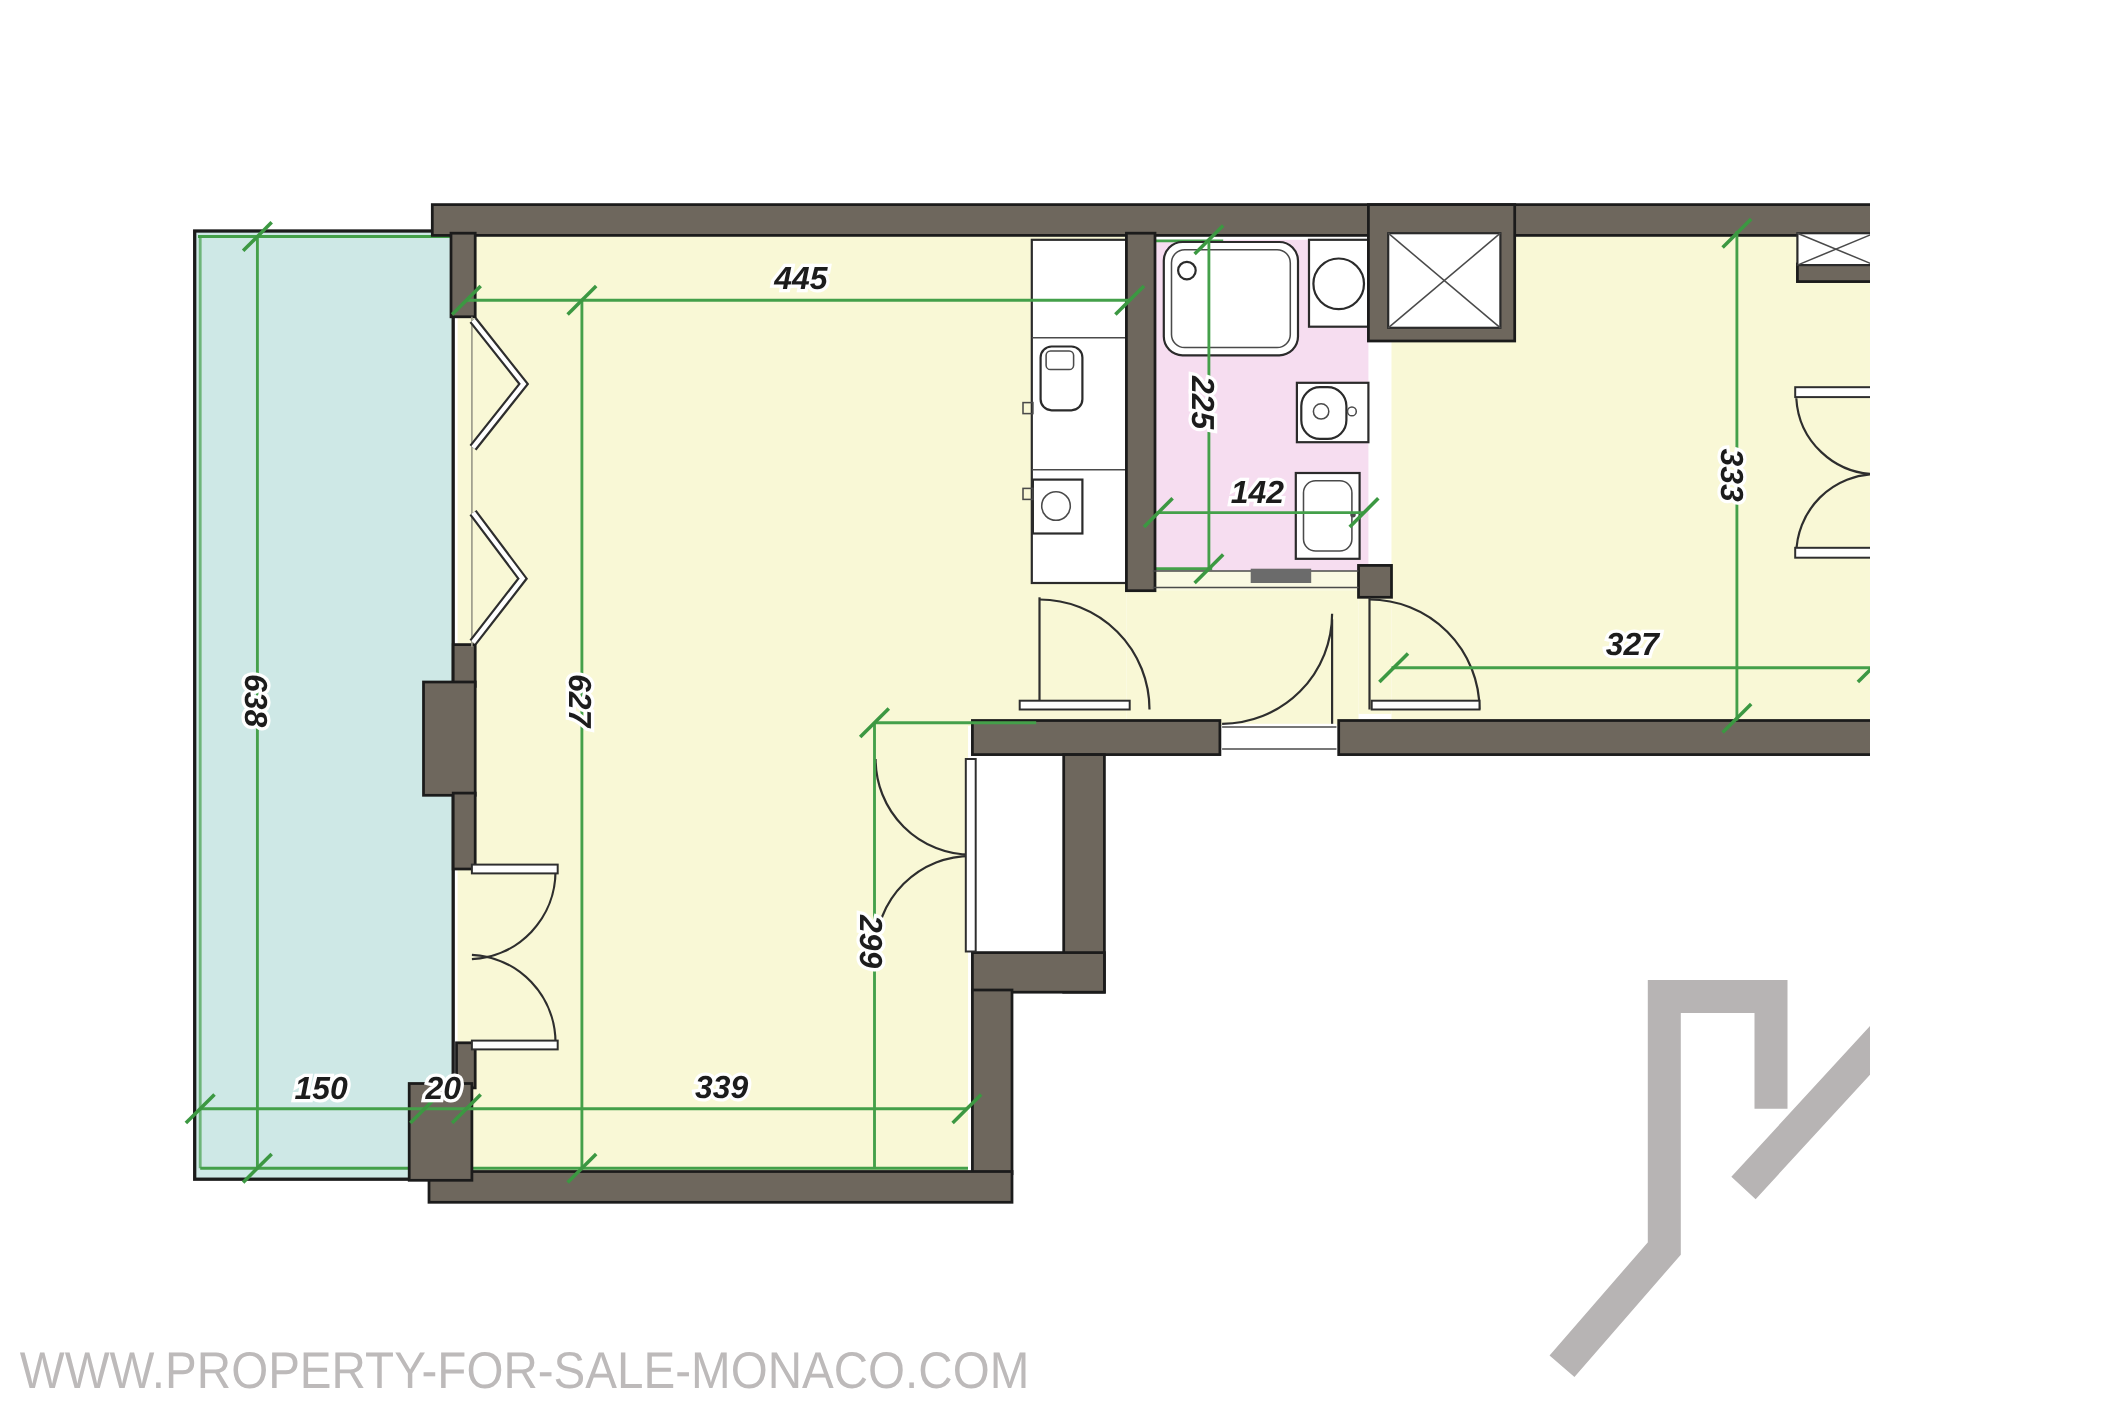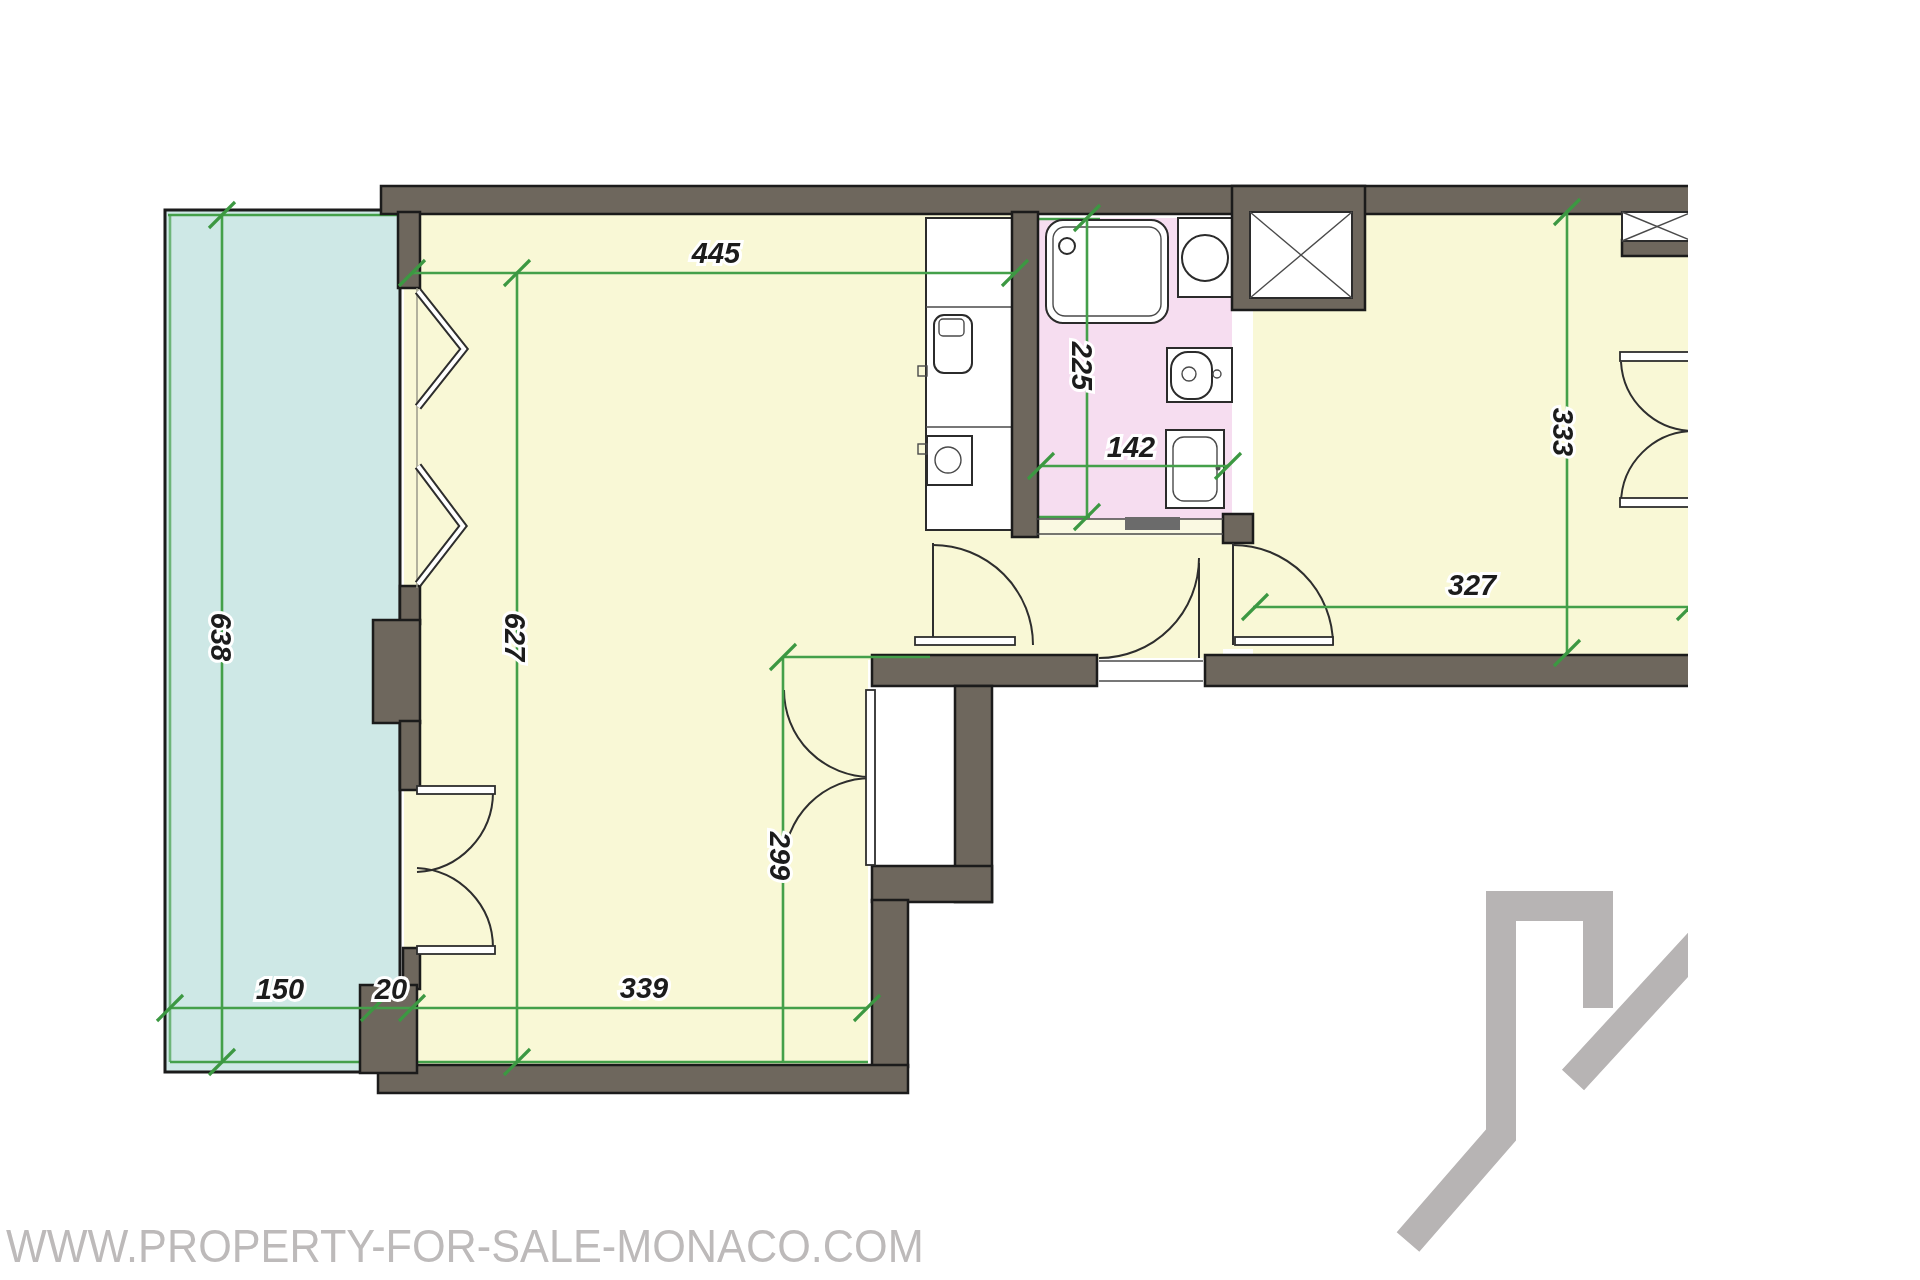--- a/index.html
+++ b/index.html
@@ -4,7 +4,7 @@
 <style>
   html,body{margin:0;padding:0;background:#ffffff;}
   .stage{position:relative;width:1688px;height:1280px;background:#fff;overflow:hidden;
-         font-family:"Liberation Sans", sans-serif;}
+         font-family:"Liberation Sans", sans-serif;margin-left:12px;}
   svg{position:absolute;left:0;top:0;}
   .wall{fill:#6e675d;stroke:#1b1b1b;stroke-width:2.5;}
   .thinline{stroke:#1b1b1b;stroke-width:3;fill:none;}

